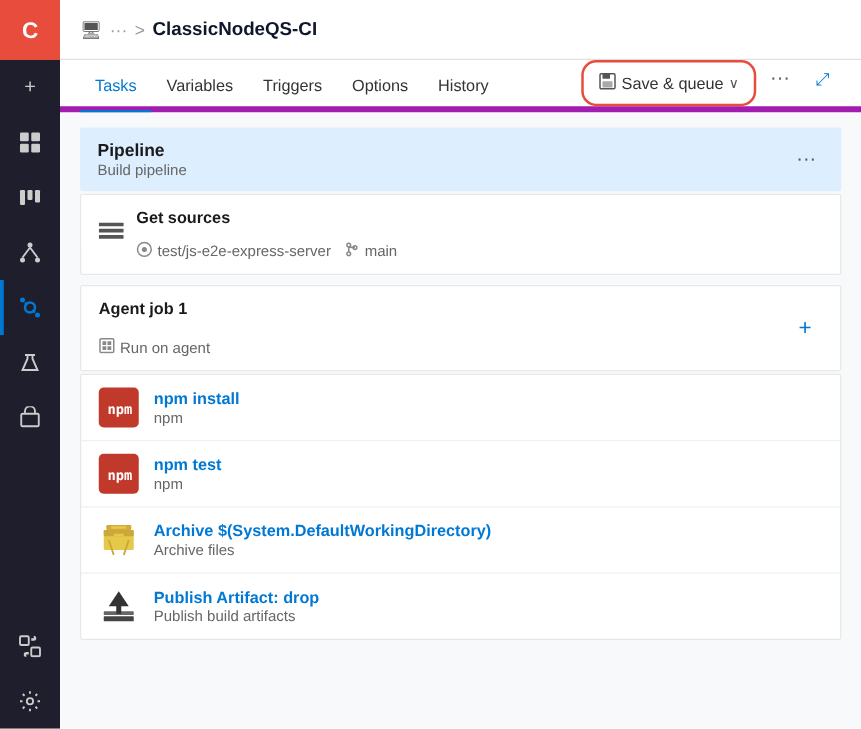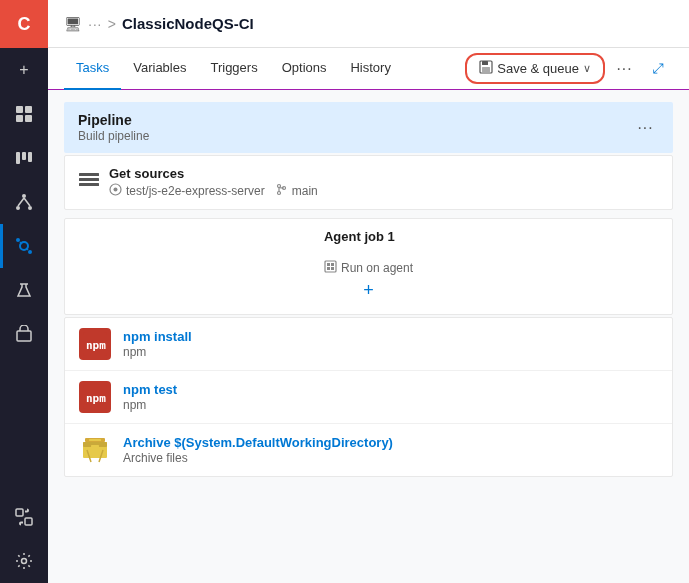--- a/index.html
+++ b/index.html
@@ -100,9 +100,8 @@
     
     .nav-tabs {
       display: flex;
-      align-items: center;
       padding: 0 16px;
-      border-bottom: 1px solid #a21caf;
+      border-bottom: 5px solid #a21caf;
       background: #fff;
       height: 42px;
       gap: 0;

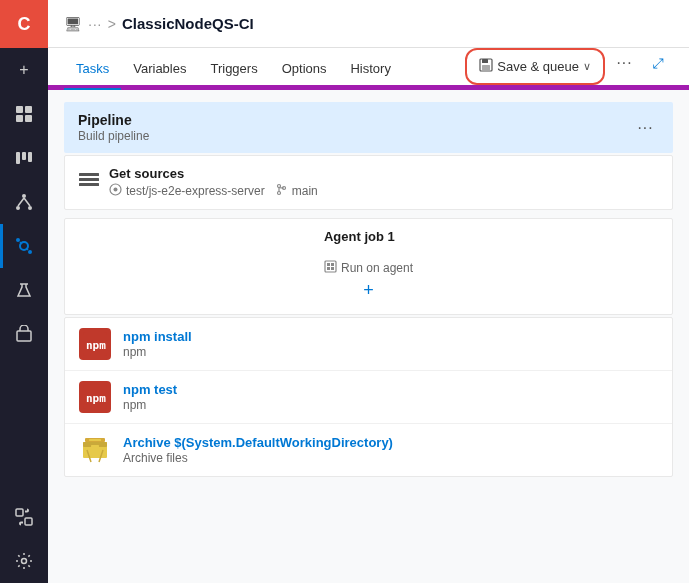--- a/index.html
+++ b/index.html
@@ -234,7 +234,7 @@
       display: flex;
       align-items: center;
       gap: 10px;
-      margin-top: 2px;
+      margin-top: 12px;
     }
     .meta-item {
       display: flex;

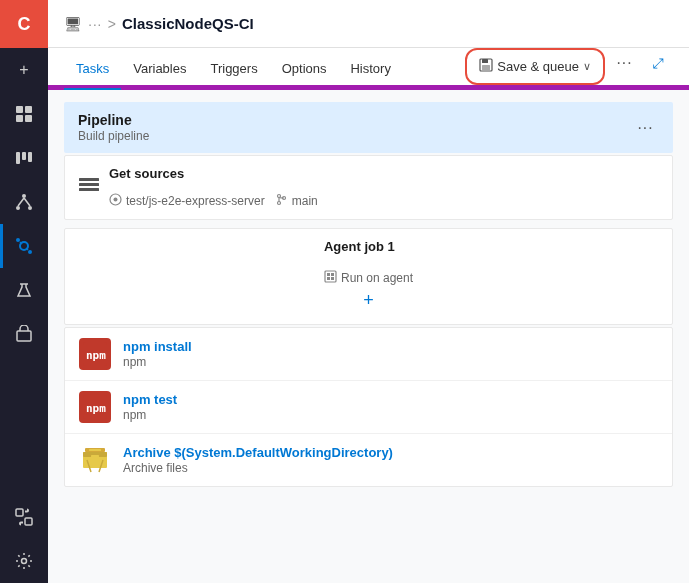--- a/index.html
+++ b/index.html
@@ -254,7 +254,6 @@
       display: flex;
       align-items: center;
       justify-content: space-between;
-      flex-direction: column;
     }
     .agent-job-info .job-title {
       font-size: 13px;

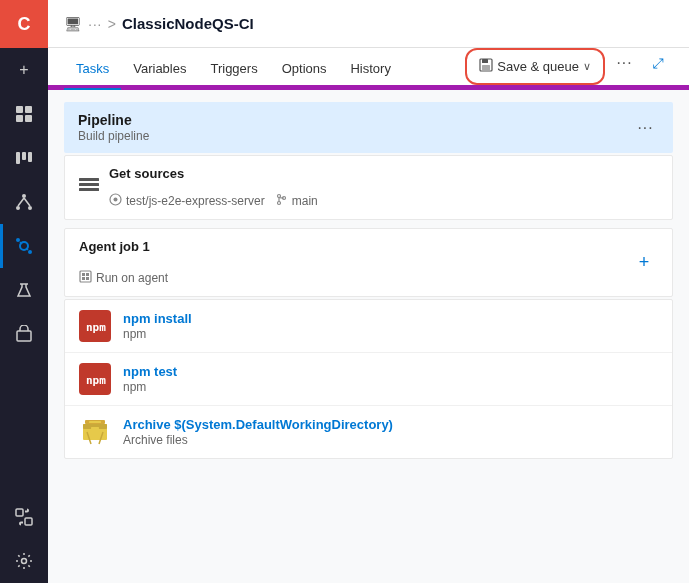--- a/index.html
+++ b/index.html
@@ -567,6 +567,19 @@
         </div>
       </div>
 
+      <div class="task-item">
+        <div class="task-icon publish">
+          <svg width="32" height="32" viewBox="0 0 32 32" fill="none">
+            <rect x="4" y="24" width="24" height="4" rx="0.5" fill="#444"></rect>
+            <rect x="4" y="20" width="24" height="3" rx="0.5" fill="#666"></rect>
+            <polygon points="16,4 8,16 14,16 14,22 18,22 18,16 24,16" fill="#333"></polygon>
+          </svg>
+        </div>
+        <div class="task-info">
+          <div class="task-title">Publish Artifact: drop</div>
+          <div class="task-sub">Publish build artifacts</div>
+        </div>
+      </div>
 
     </div>
 

